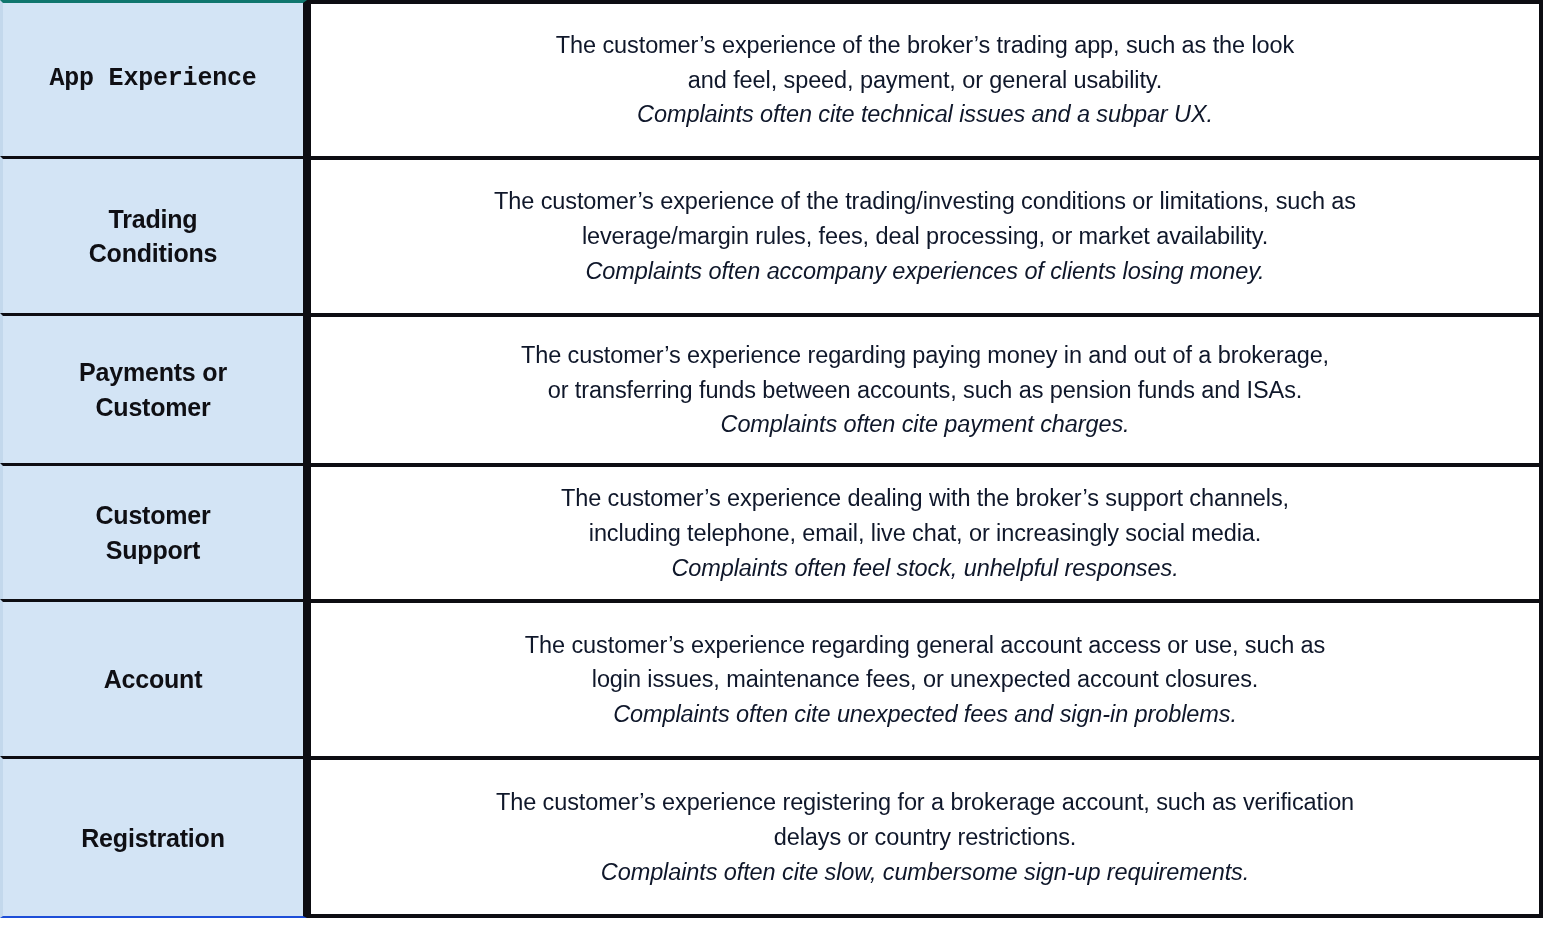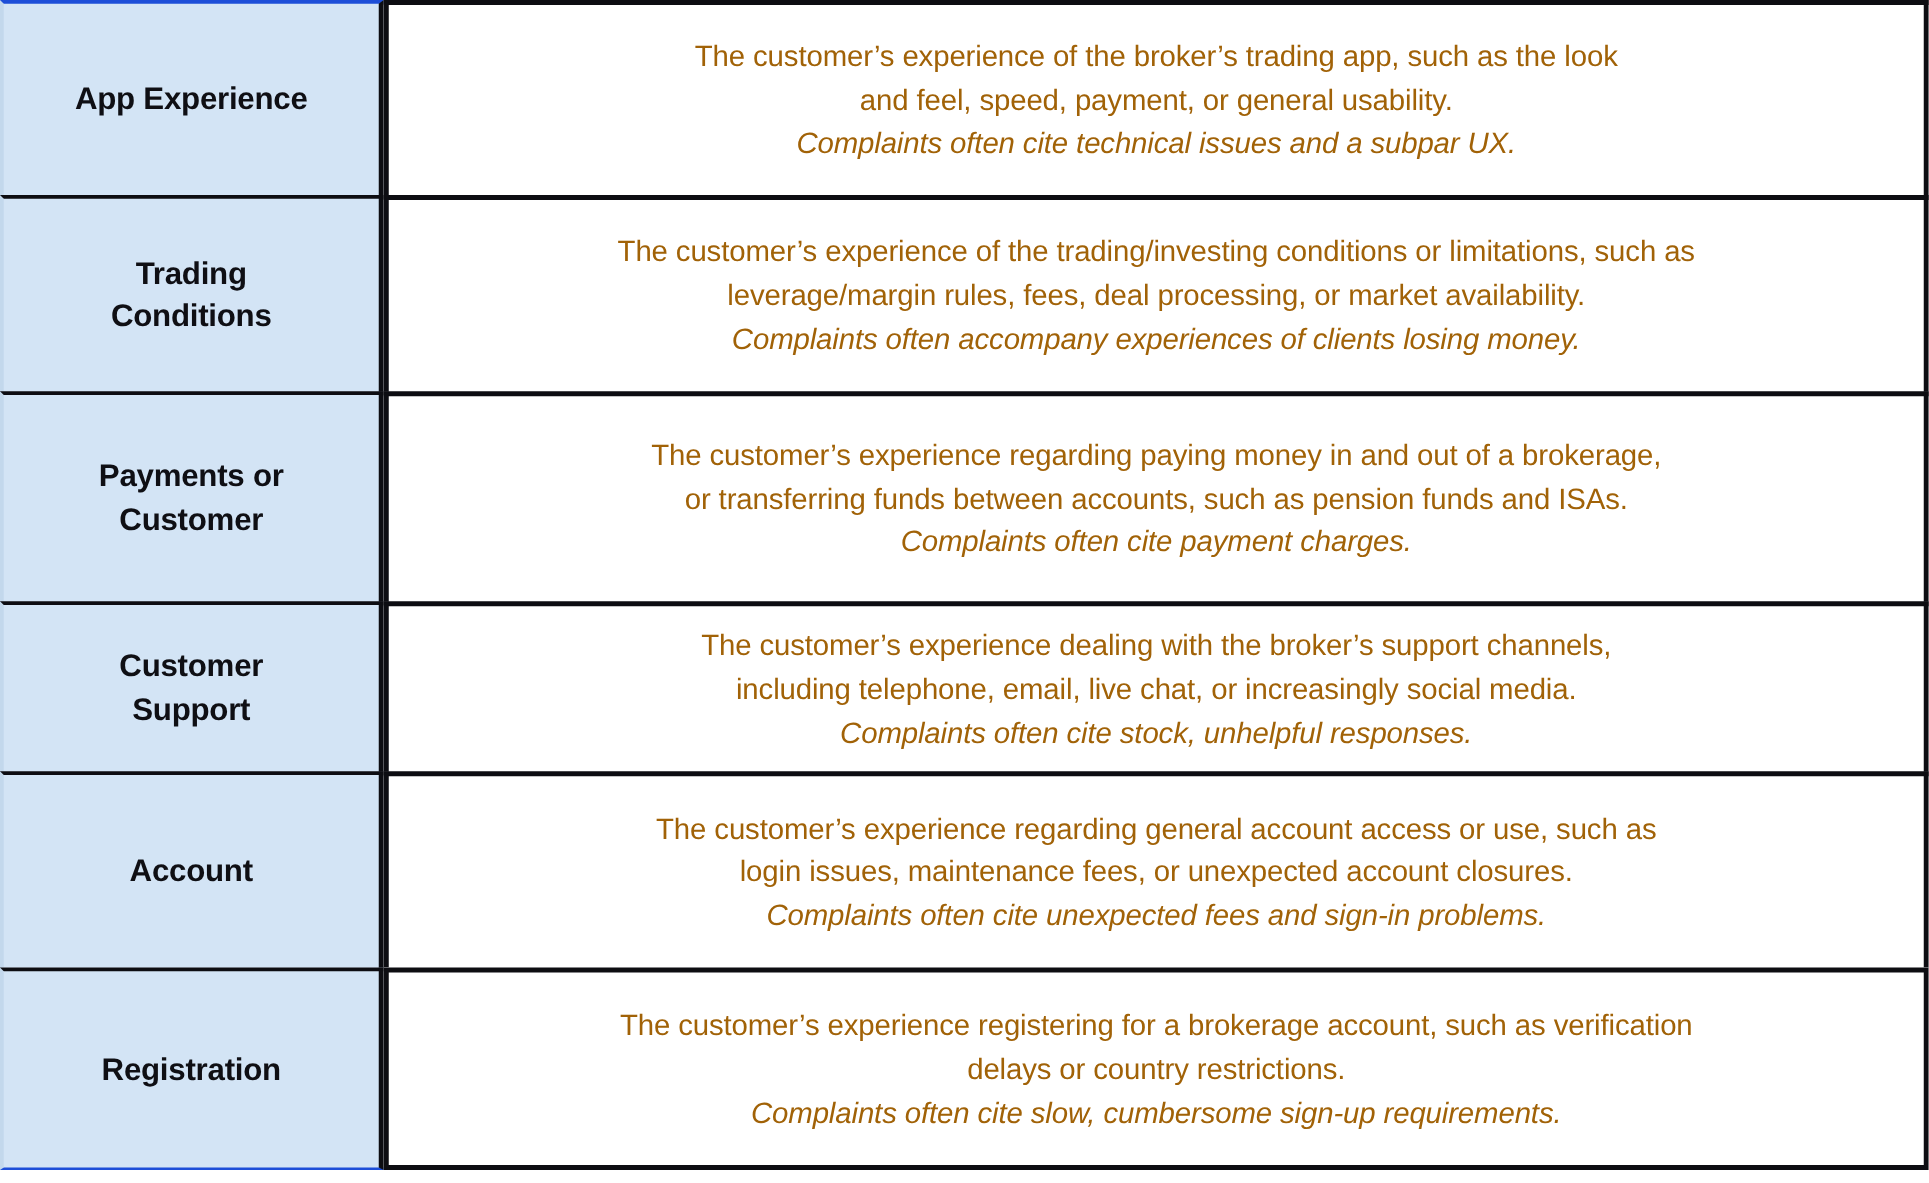--- a/index.html
+++ b/index.html
@@ -79,7 +79,7 @@
 
   .desc-body {
     font-size: 23.5px;
-    color: #a16207;
+    color: #0f172a;
     line-height: 1.48;
     letter-spacing: -0.1px;
   }

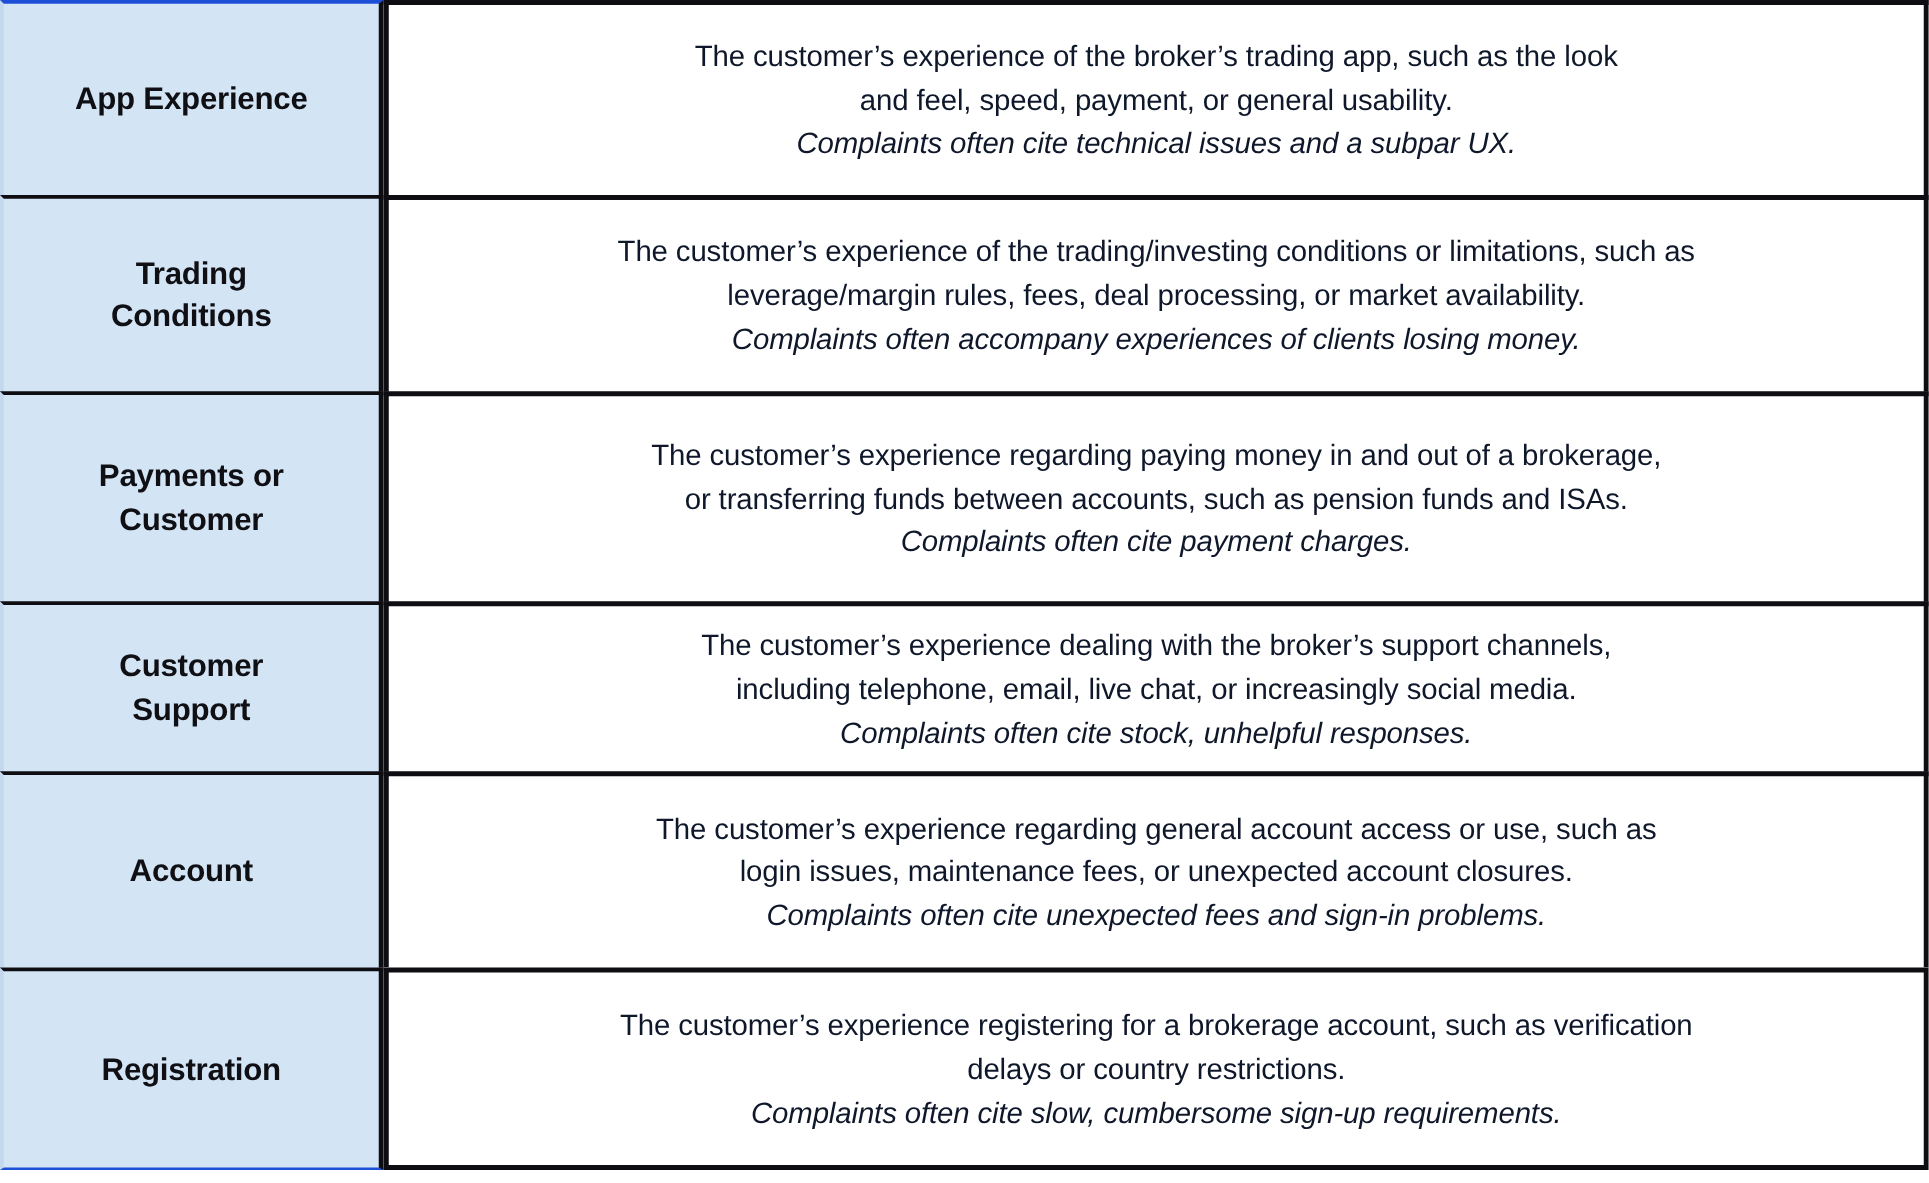--- a/index.html
+++ b/index.html
@@ -45,7 +45,8 @@
     box-sizing: border-box;
   }
   tr:first-child td.cat-cell {
-    border-top: 3px solid #1d4ed8;
+    border-top: 3px solid #0f766e;
+    font-family: Liberation Mono, monospace;
   }
   tr:last-child td.cat-cell {
     border-bottom: 2px solid #1d4ed8;

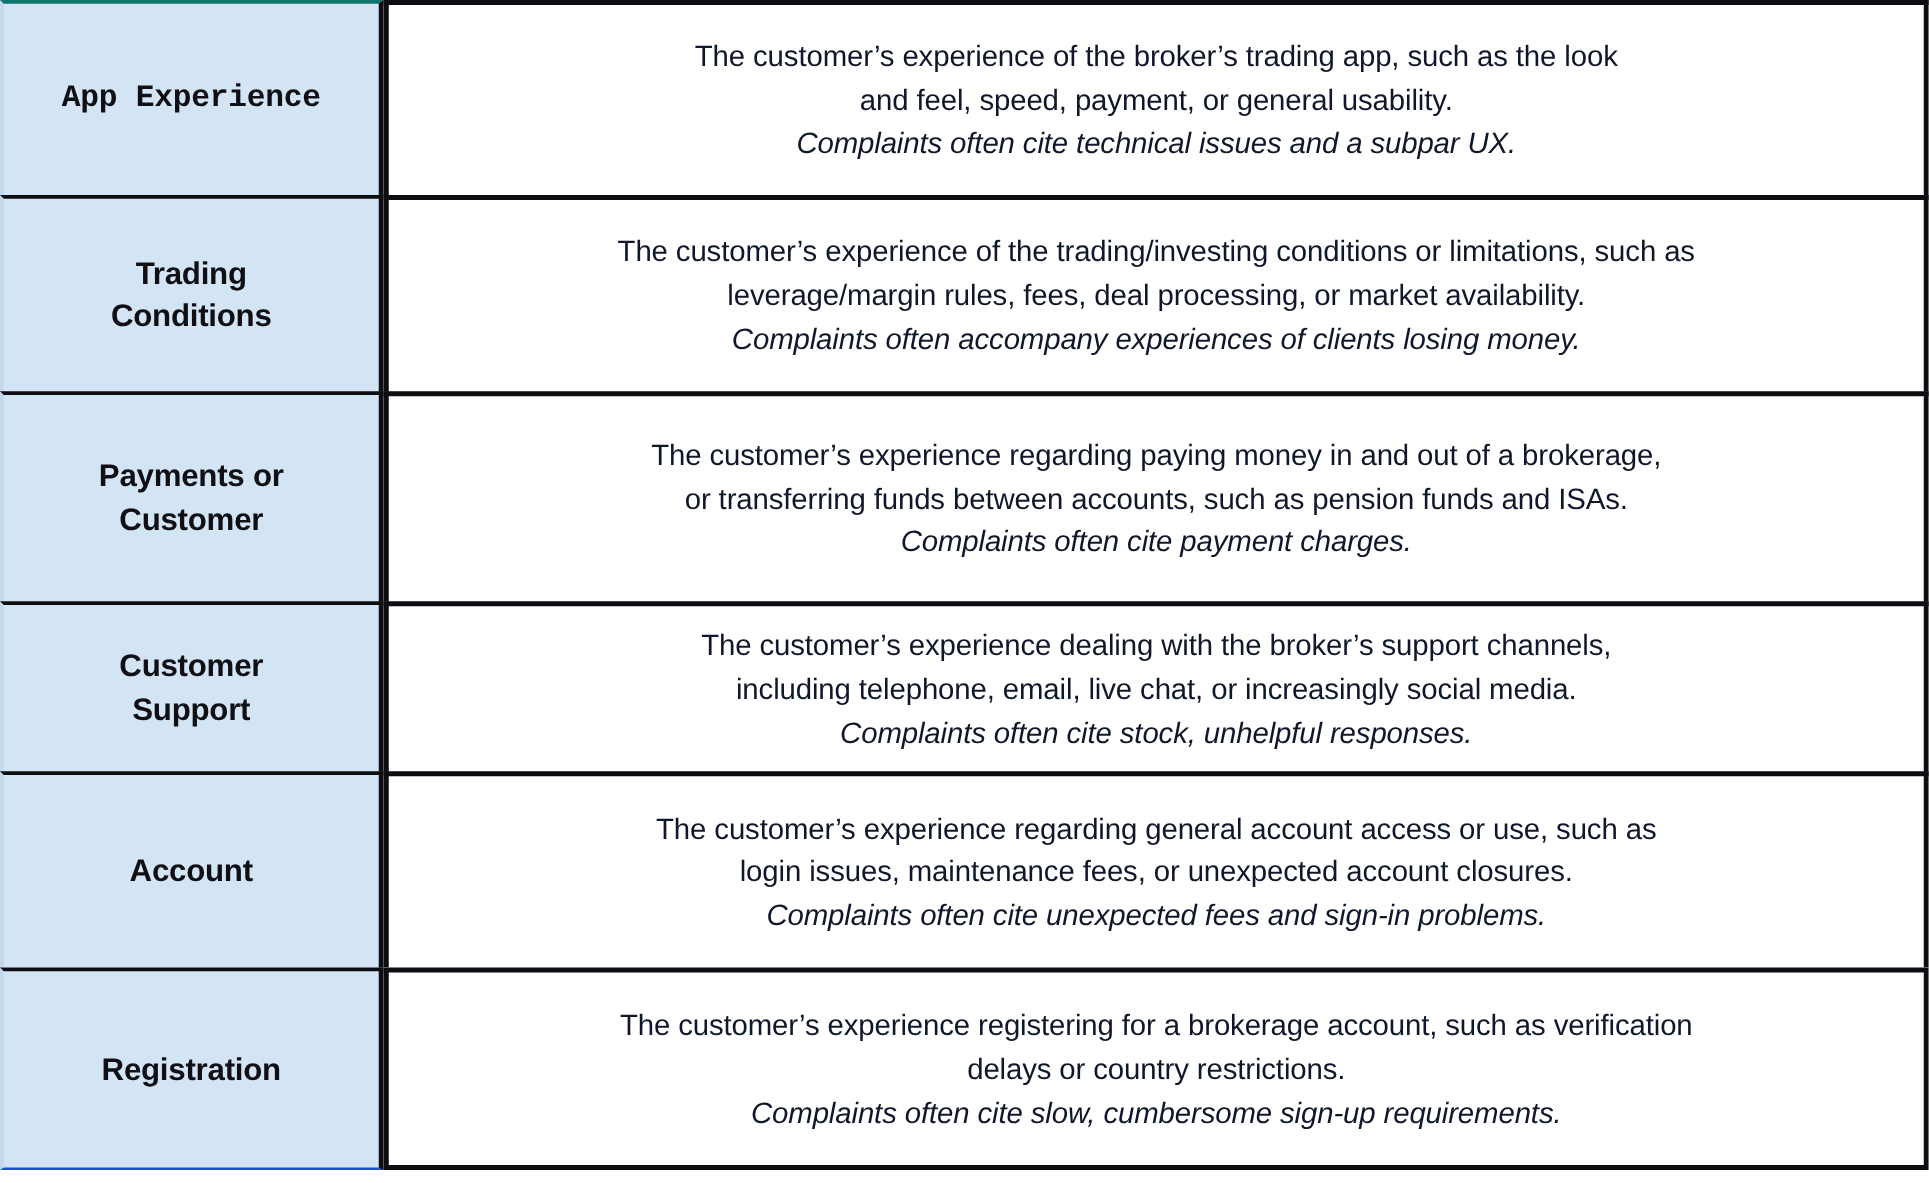--- a/index.html
+++ b/index.html
@@ -95,7 +95,7 @@
   
   .r0 { height: 156px; }
   .r1 { height: 157px; margin-top: 36px; }
-  .r2 { height: 168px; }
+  .r2 { height: 150px; }
   .r3 { height: 132px; }
   .r4 { height: 157px; }
   .r5 { height: 162px; }

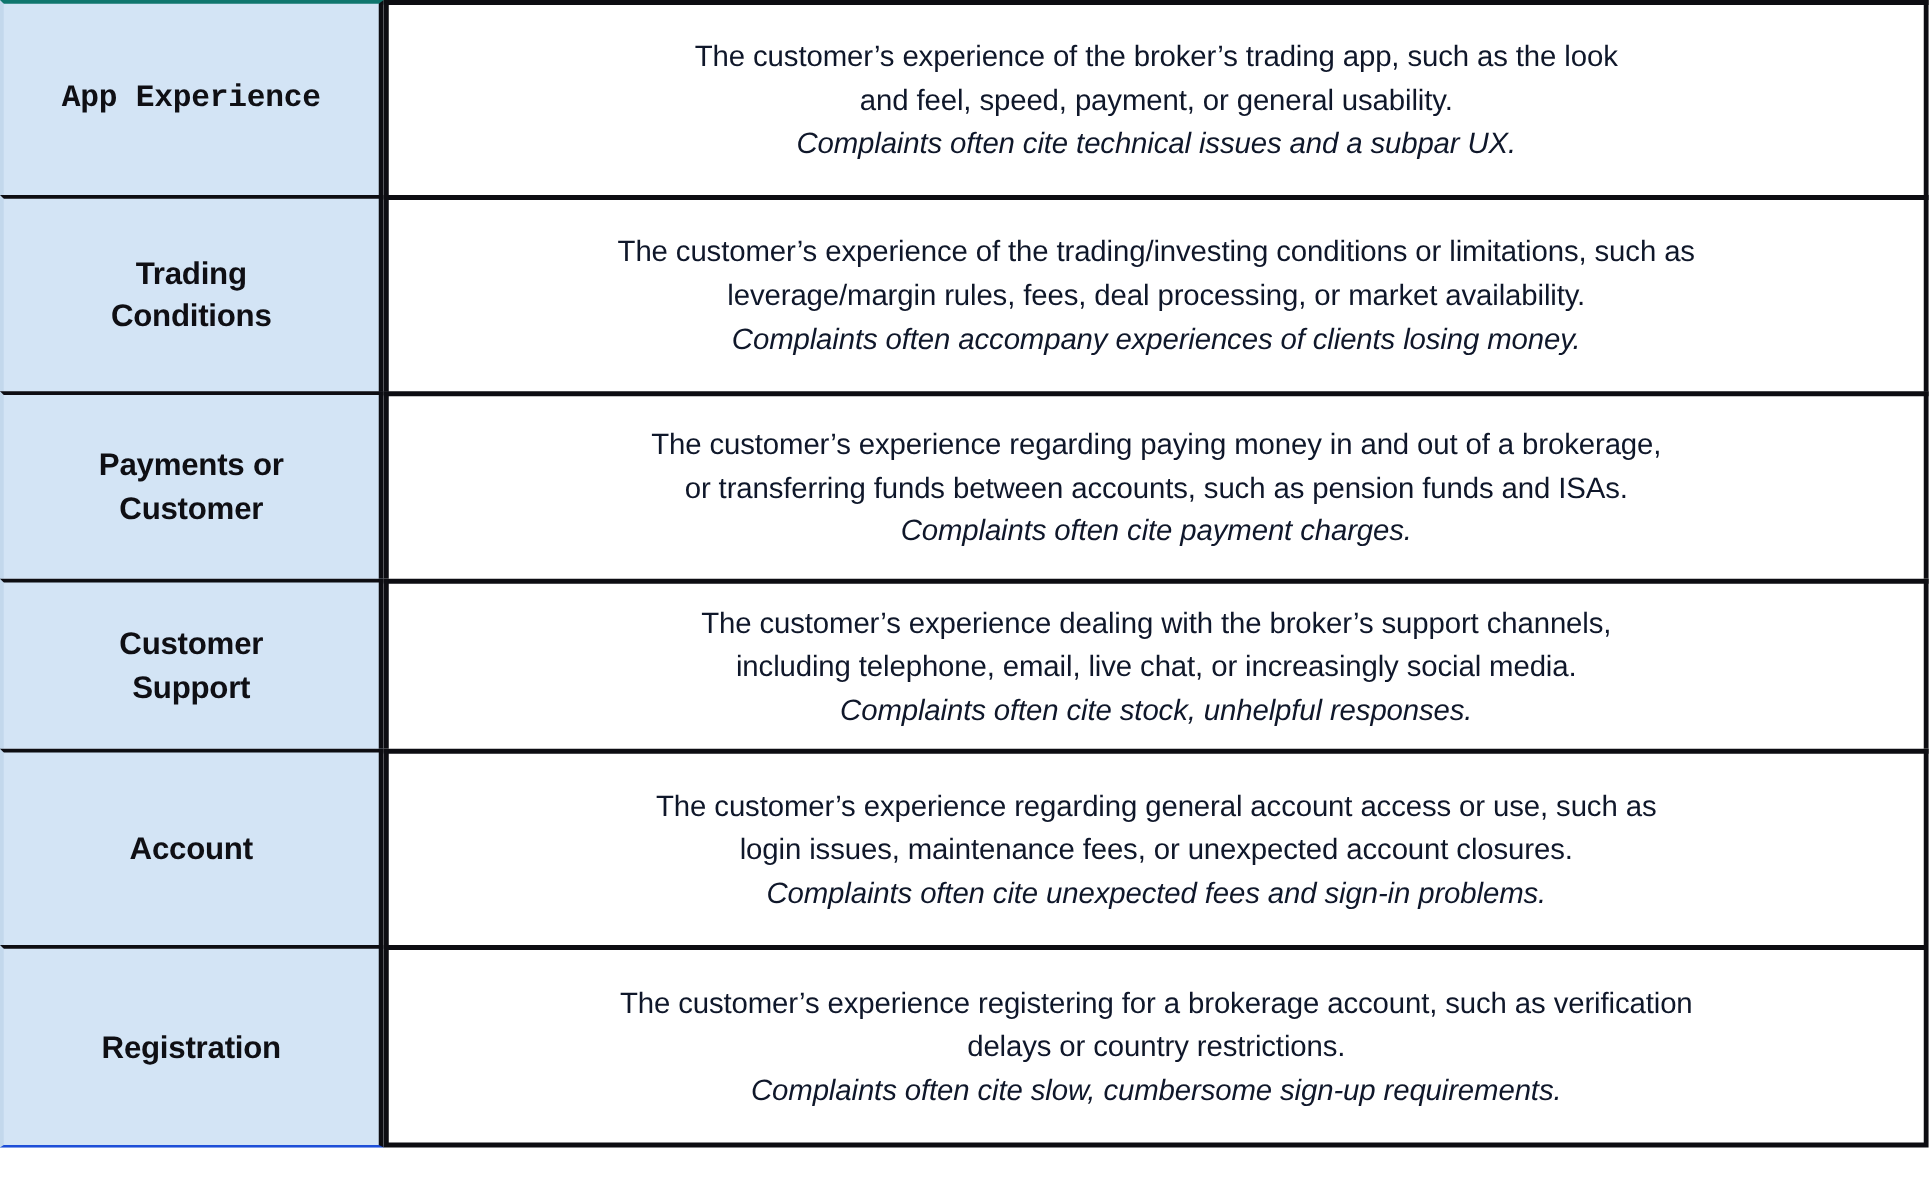--- a/index.html
+++ b/index.html
@@ -157,7 +157,7 @@
           <div class="desc-body">
             <span class="desc-line">The customer’s experience dealing with the broker’s support channels,</span>
             <span class="desc-line">including telephone, email, live chat, or increasingly social media.</span>
-            <span class="desc-note">Complaints often cite stock, unhelpful responses.</span>
+            <span class="desc-note">Complaints often feel stock, unhelpful responses.</span>
           </div>
         </td>
       </tr>

